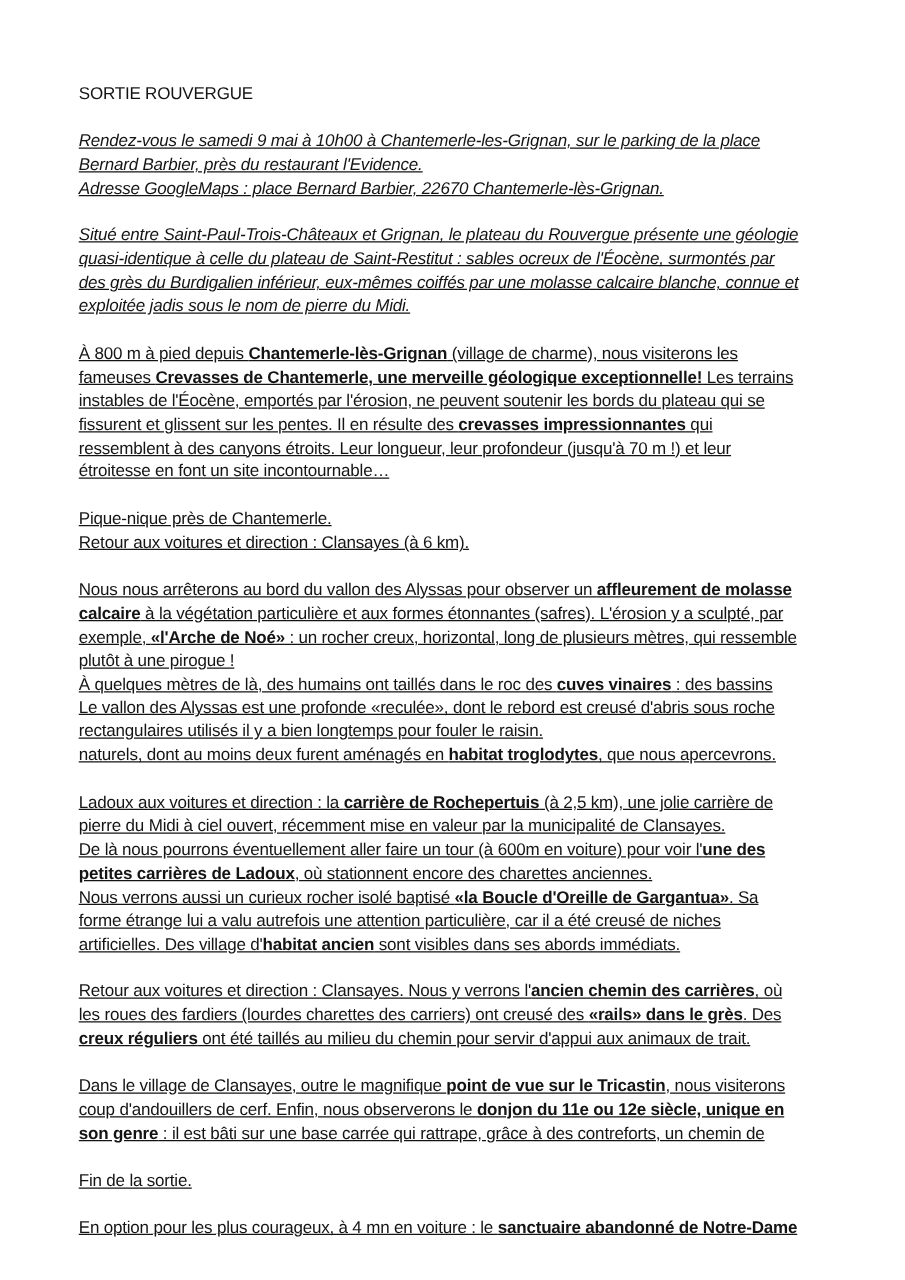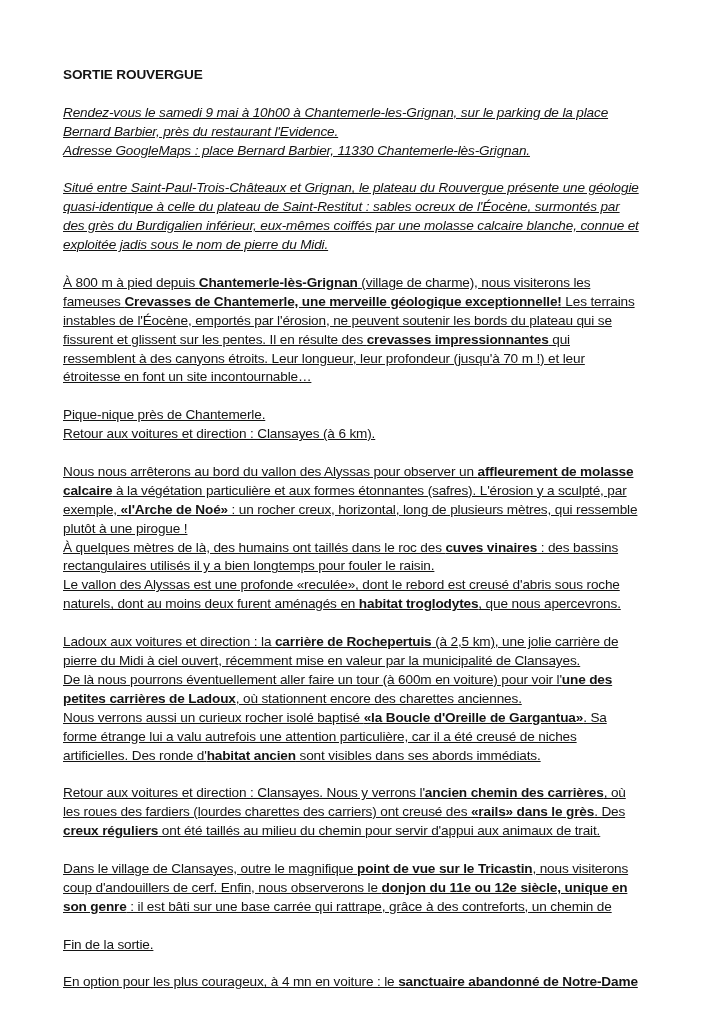--- a/index.html
+++ b/index.html
@@ -10,7 +10,7 @@
     font-size: 13.6px; line-height: 18.9px; color: #141414;
     letter-spacing: -0.15px;
   }
-  .title { font-weight: bold; margin: 0 0 18.9px 0; font-size: 13.6px; }
+  .title { font-weight: normal; margin: 0 0 18.9px 0; font-size: 13.6px; }
   .para { margin: 0 0 18.9px 0; }
   .line { display: block; white-space: nowrap; text-decoration: underline; }
   .it { font-style: italic; }

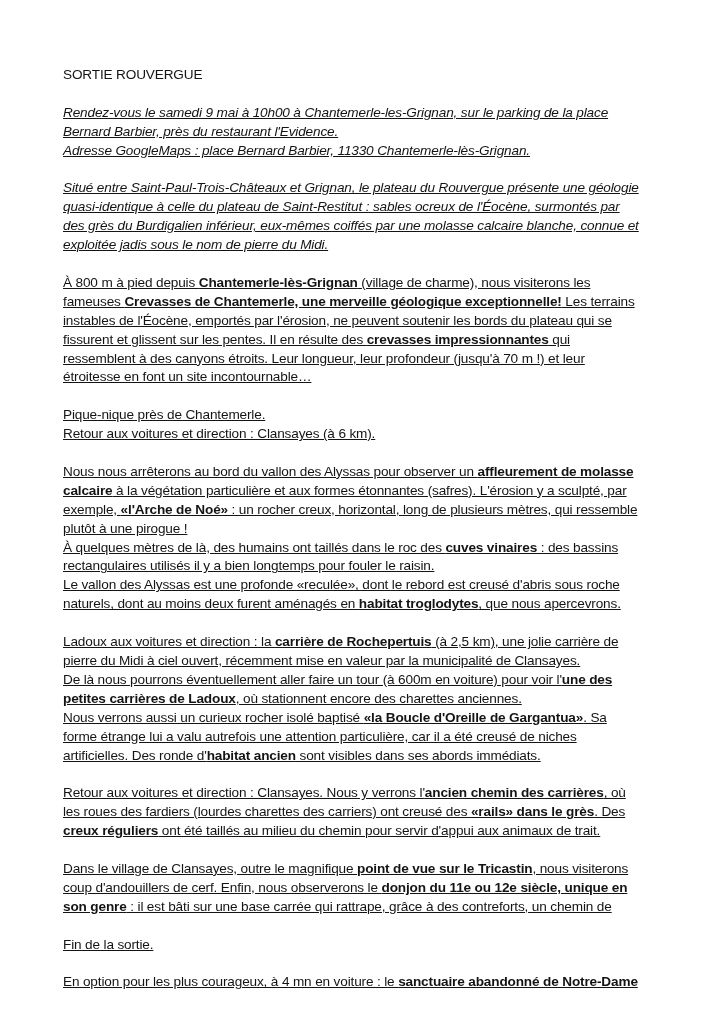--- a/index.html
+++ b/index.html
@@ -25,7 +25,7 @@
       <div class="para it">
         <span class="line"><span>Rendez-vous le samedi 9 mai à 10h00 à Chantemerle-les-Grignan, sur le parking de la place</span></span>
         <span class="line"><span>Bernard Barbier, près du restaurant l'Evidence.</span></span>
-        <span class="line"><span>Adresse GoogleMaps : place Bernard Barbier, 11330 Chantemerle-lès-Grignan.</span></span>
+        <span class="line"><span>Adresse GoogleMaps : place Bernard Barbier, 22670 Chantemerle-lès-Grignan.</span></span>
       </div>
       <div class="para it">
         <span class="line"><span>Situé entre Saint-Paul-Trois-Châteaux et Grignan, le plateau du Rouvergue présente une géologie</span></span>

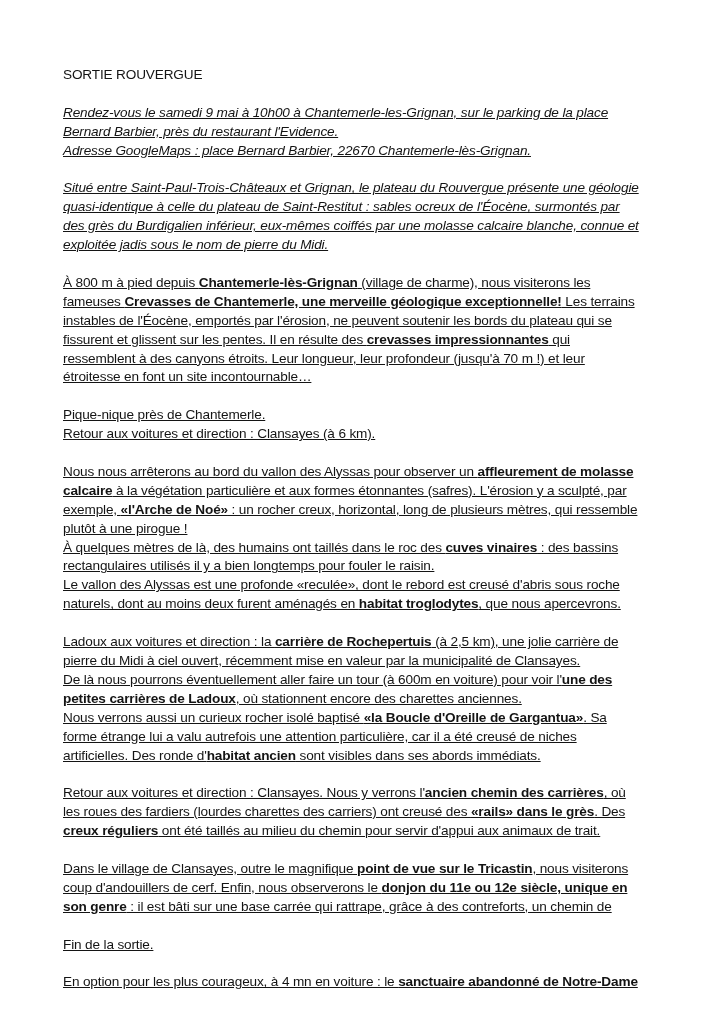--- a/index.html
+++ b/index.html
@@ -51,8 +51,8 @@
         <span class="line"><span>exemple, </span><b>«l'Arche de Noé»</b><span> : un rocher creux, horizontal, long de plusieurs mètres, qui ressemble</span></span>
         <span class="line"><span>plutôt à une pirogue !</span></span>
         <span class="line"><span>À quelques mètres de là, des humains ont taillés dans le roc des </span><b>cuves vinaires</b><span> : des bassins</span></span>
+        <span class="line"><span>Le vallon des Alyssas est une profonde «reculée», dont le rebord est creusé d'abris sous roche</span></span>
         <span class="line"><span>rectangulaires utilisés il y a bien longtemps pour fouler le raisin.</span></span>
-        <span class="line"><span>Le vallon des Alyssas est une profonde «reculée», dont le rebord est creusé d'abris sous roche</span></span>
         <span class="line"><span>naturels, dont au moins deux furent aménagés en </span><b>habitat troglodytes</b><span>, que nous apercevrons.</span></span>
       </div>
       <div class="para">

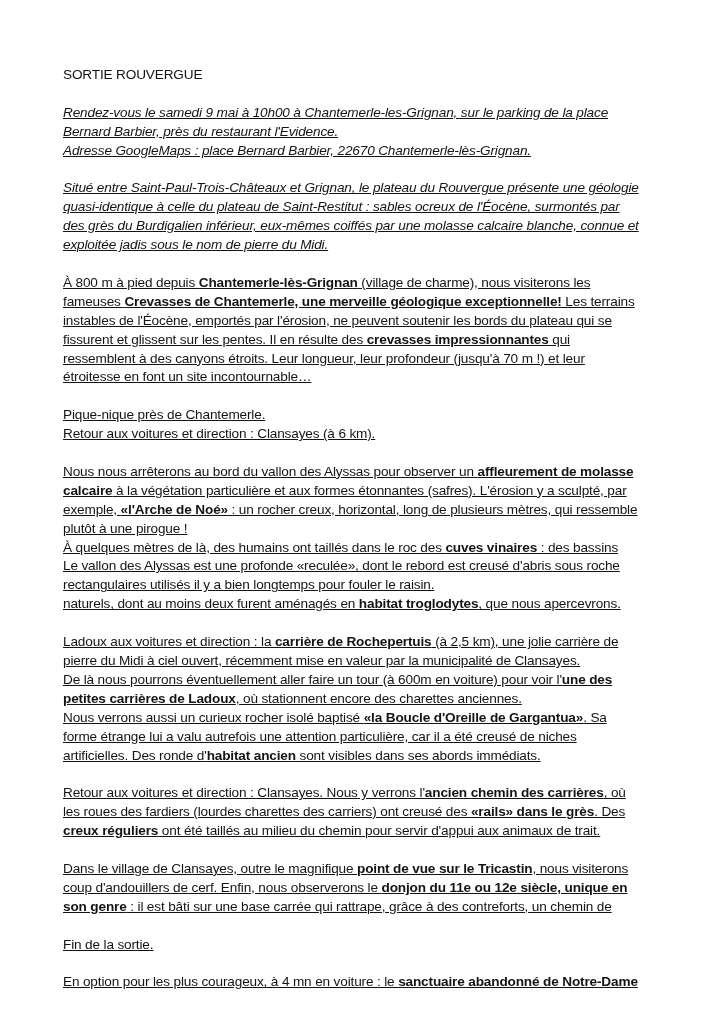--- a/index.html
+++ b/index.html
@@ -62,7 +62,7 @@
         <span class="line"><b>petites carrières de Ladoux</b><span>, où stationnent encore des charettes anciennes.</span></span>
         <span class="line"><span>Nous verrons aussi un curieux rocher isolé baptisé </span><b>«la Boucle d'Oreille de Gargantua»</b><span>. Sa</span></span>
         <span class="line"><span>forme étrange lui a valu autrefois une attention particulière, car il a été creusé de niches</span></span>
-        <span class="line"><span>artificielles. Des ronde d'</span><b>habitat ancien</b><span> sont visibles dans ses abords immédiats.</span></span>
+        <span class="line"><span>artificielles. Des village d'</span><b>habitat ancien</b><span> sont visibles dans ses abords immédiats.</span></span>
       </div>
       <div class="para">
         <span class="line"><span>Retour aux voitures et direction : Clansayes. Nous y verrons l'</span><b>ancien chemin des carrières</b><span>, où</span></span>

